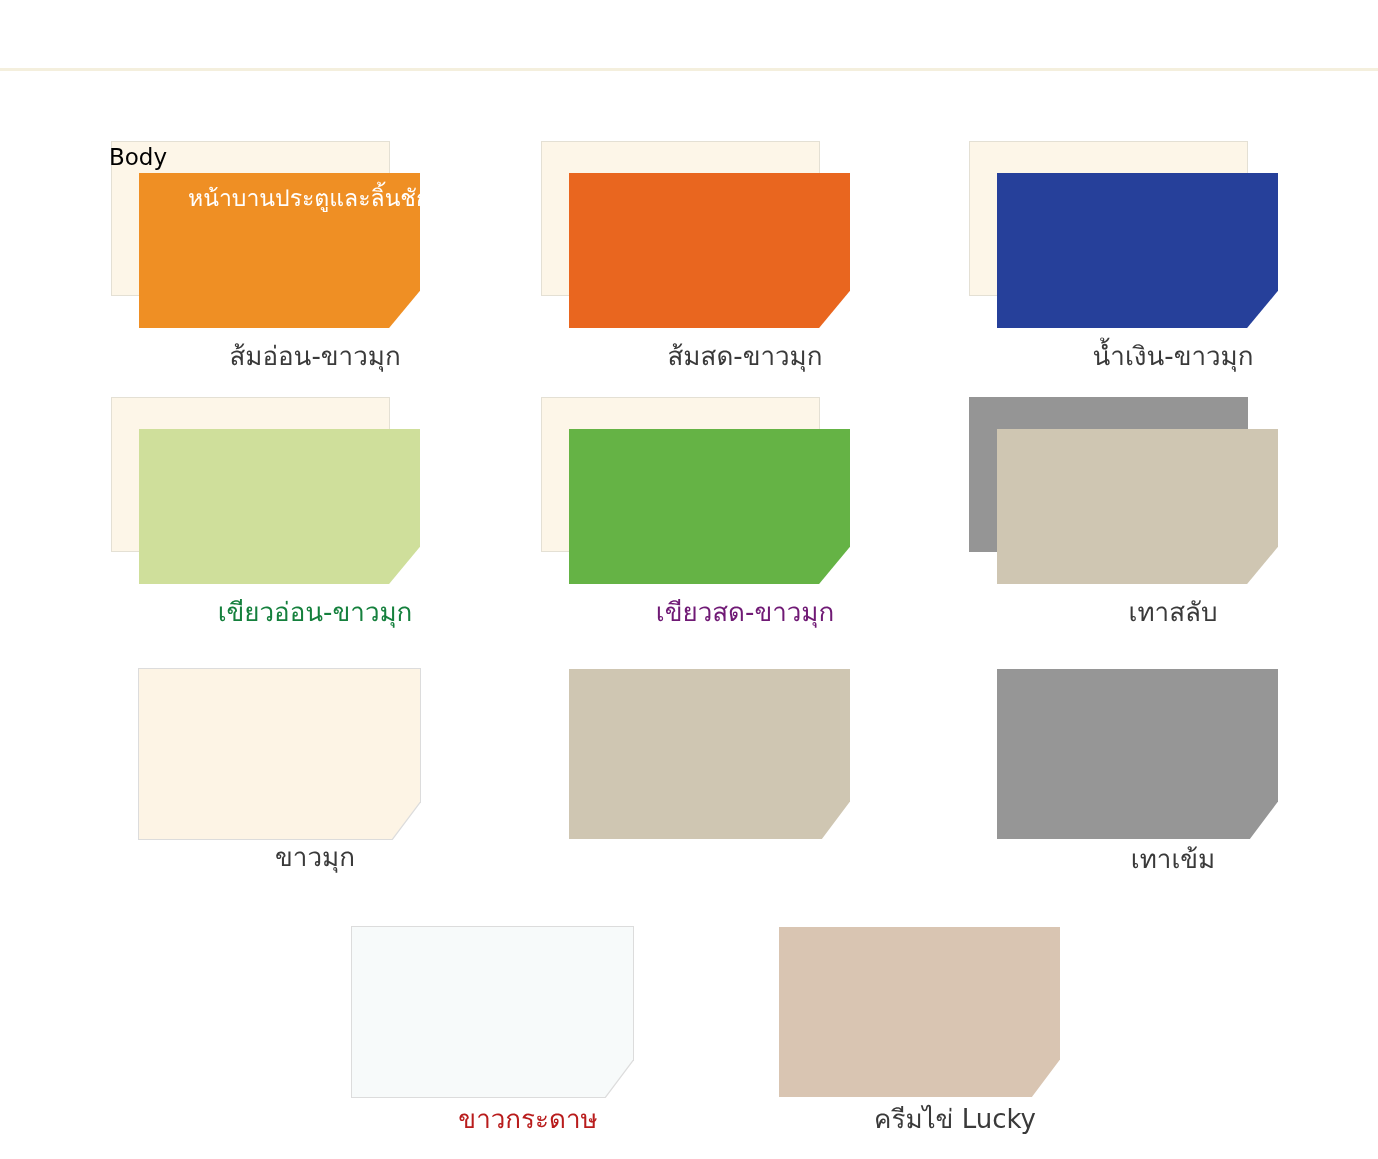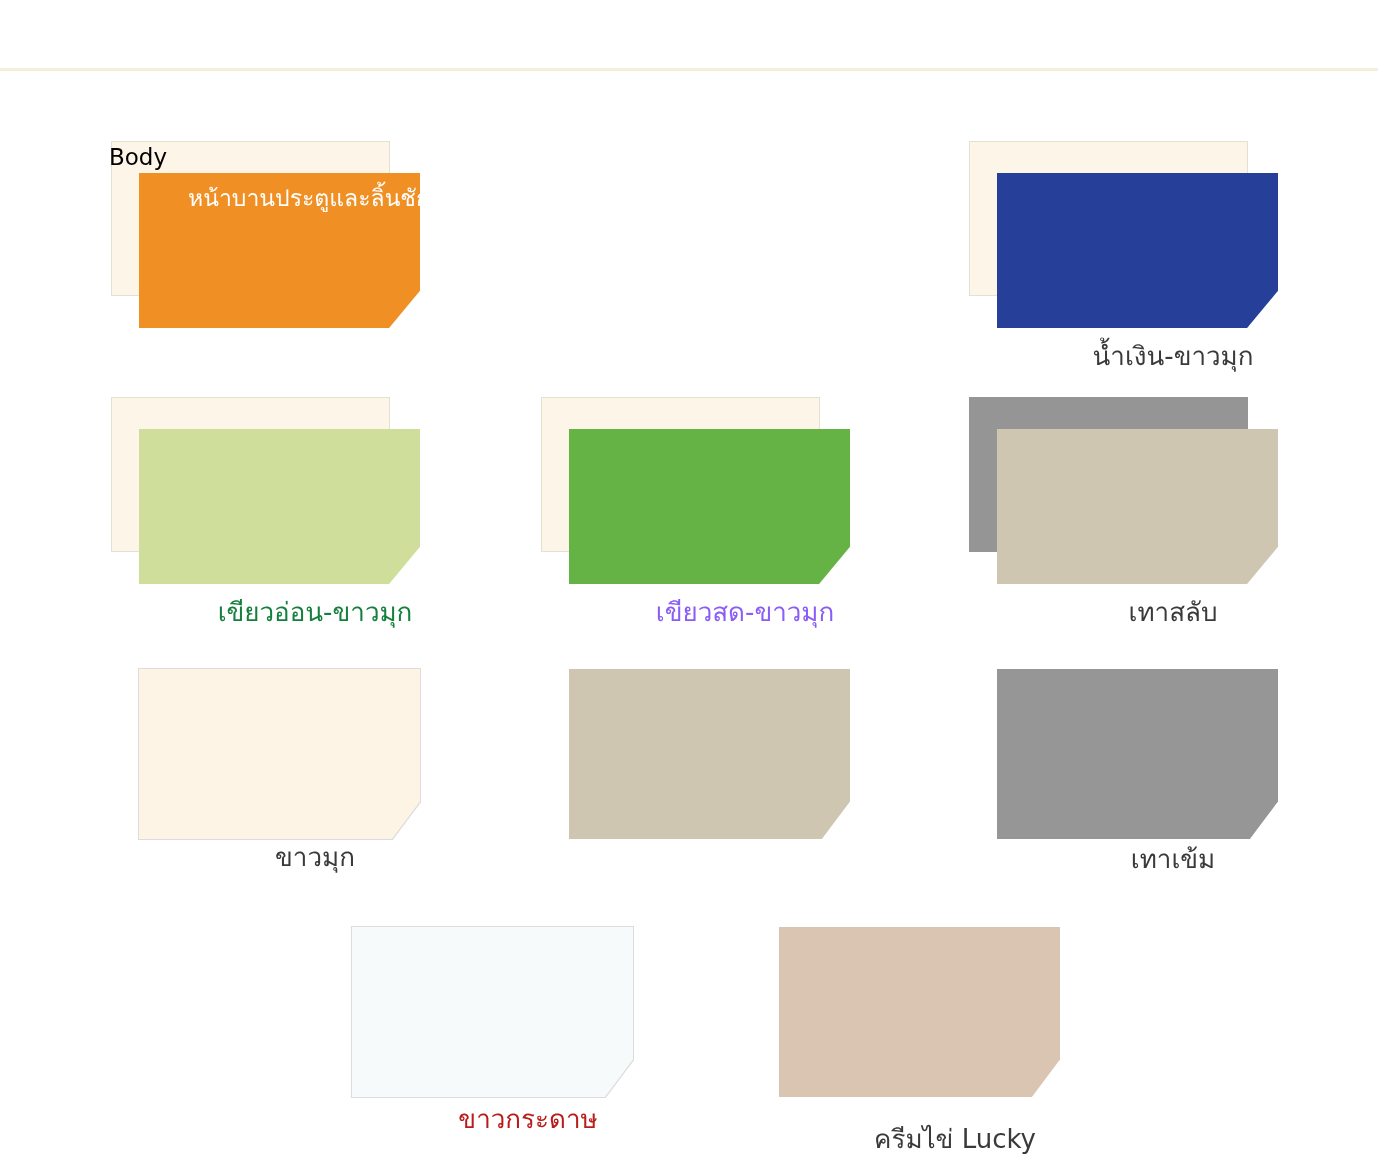--- a/index.html
+++ b/index.html
@@ -144,6 +144,7 @@
         <div class="chip chip-front" style="background: rgb(239, 143, 36);"></div>
         <div class="chip-note" style="left: 52px; top: 44px; margin-left: 36px;">หน้าบานประตูและลิ้นชัก</div>
       </div>
+      <div class="swatch-label" style="top: 200px; color: rgb(58, 58, 58);">ส้มอ่อน-ขาวมุก</div>
     </div>
     <div class="swatch-cell" style="left: 958px; top: 125px;">
       <div class="chip-stack" style="height: 190px;">

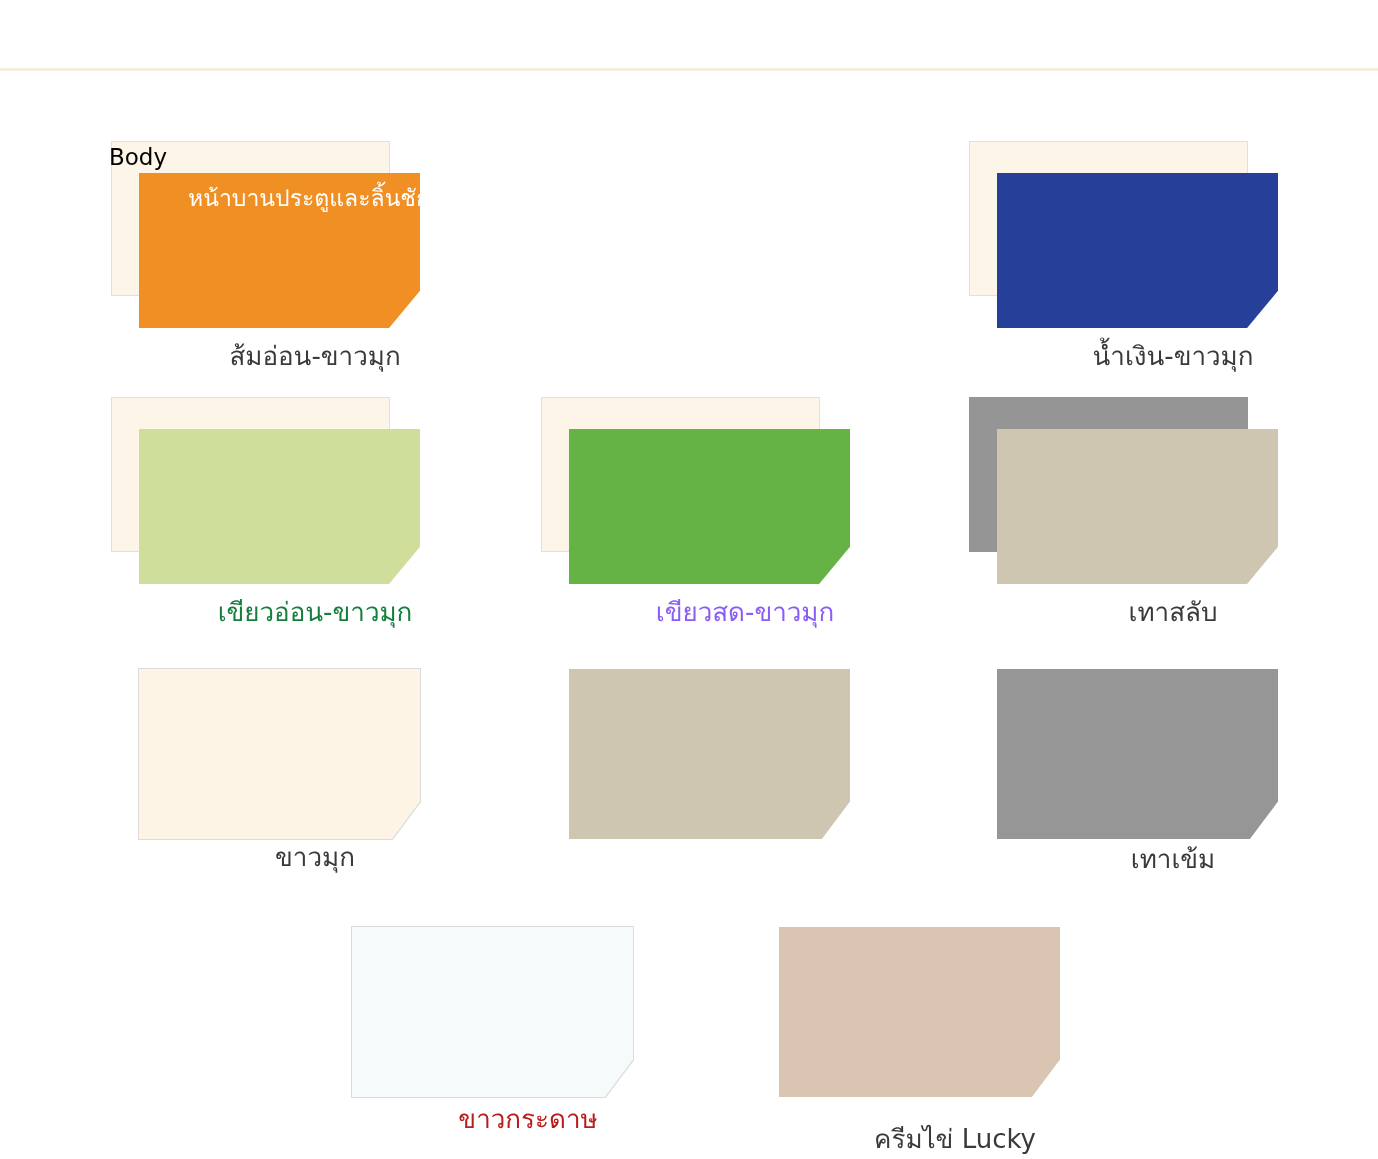--- a/index.html
+++ b/index.html
@@ -146,6 +146,13 @@
       </div>
       <div class="swatch-label" style="top: 200px; color: rgb(58, 58, 58);">ส้มอ่อน-ขาวมุก</div>
     </div>
+    <div class="swatch-cell" style="left: 530px; top: 125px;">
+      <div class="chip-stack" style="height: 190px;">
+        <div class="chip chip-back bordered" style="background: rgb(253, 246, 232);"></div>
+        <div class="chip chip-front" style="background: rgb(233, 102, 31);"></div>
+      </div>
+      <div class="swatch-label" style="top: 200px; color: rgb(58, 58, 58);">ส้มสด-ขาวมุก</div>
+    </div>
     <div class="swatch-cell" style="left: 958px; top: 125px;">
       <div class="chip-stack" style="height: 190px;">
         <div class="chip chip-back bordered" style="background: rgb(253, 246, 232);"></div>

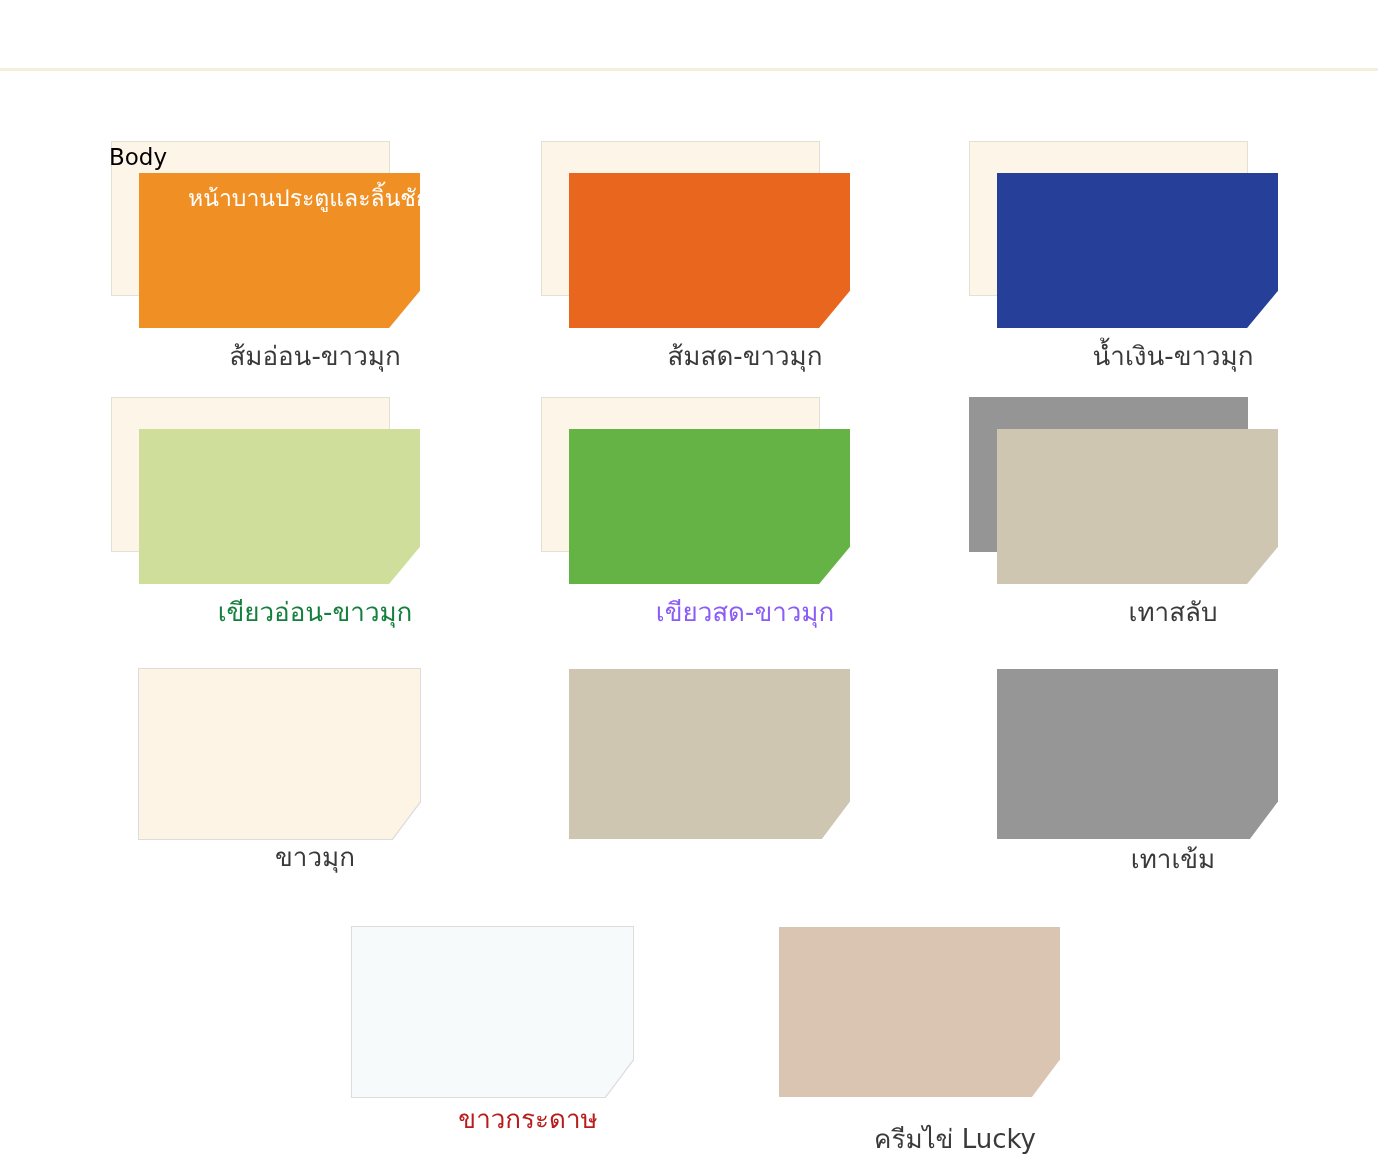--- a/index.html
+++ b/index.html
@@ -172,7 +172,7 @@
         <div class="chip chip-back bordered" style="background: rgb(253, 246, 232);"></div>
         <div class="chip chip-front" style="background: rgb(101, 179, 69);"></div>
       </div>
-      <div class="swatch-label" style="top: 200px; color: #8b5cf6;">เขียวสด-ขาวมุก</div>
+      <div class="swatch-label" style="top: 200px; color: #701a75;">เขียวสด-ขาวมุก</div>
     </div>
     <div class="swatch-cell" style="left: 958px; top: 381px;">
       <div class="chip-stack" style="height: 190px;">

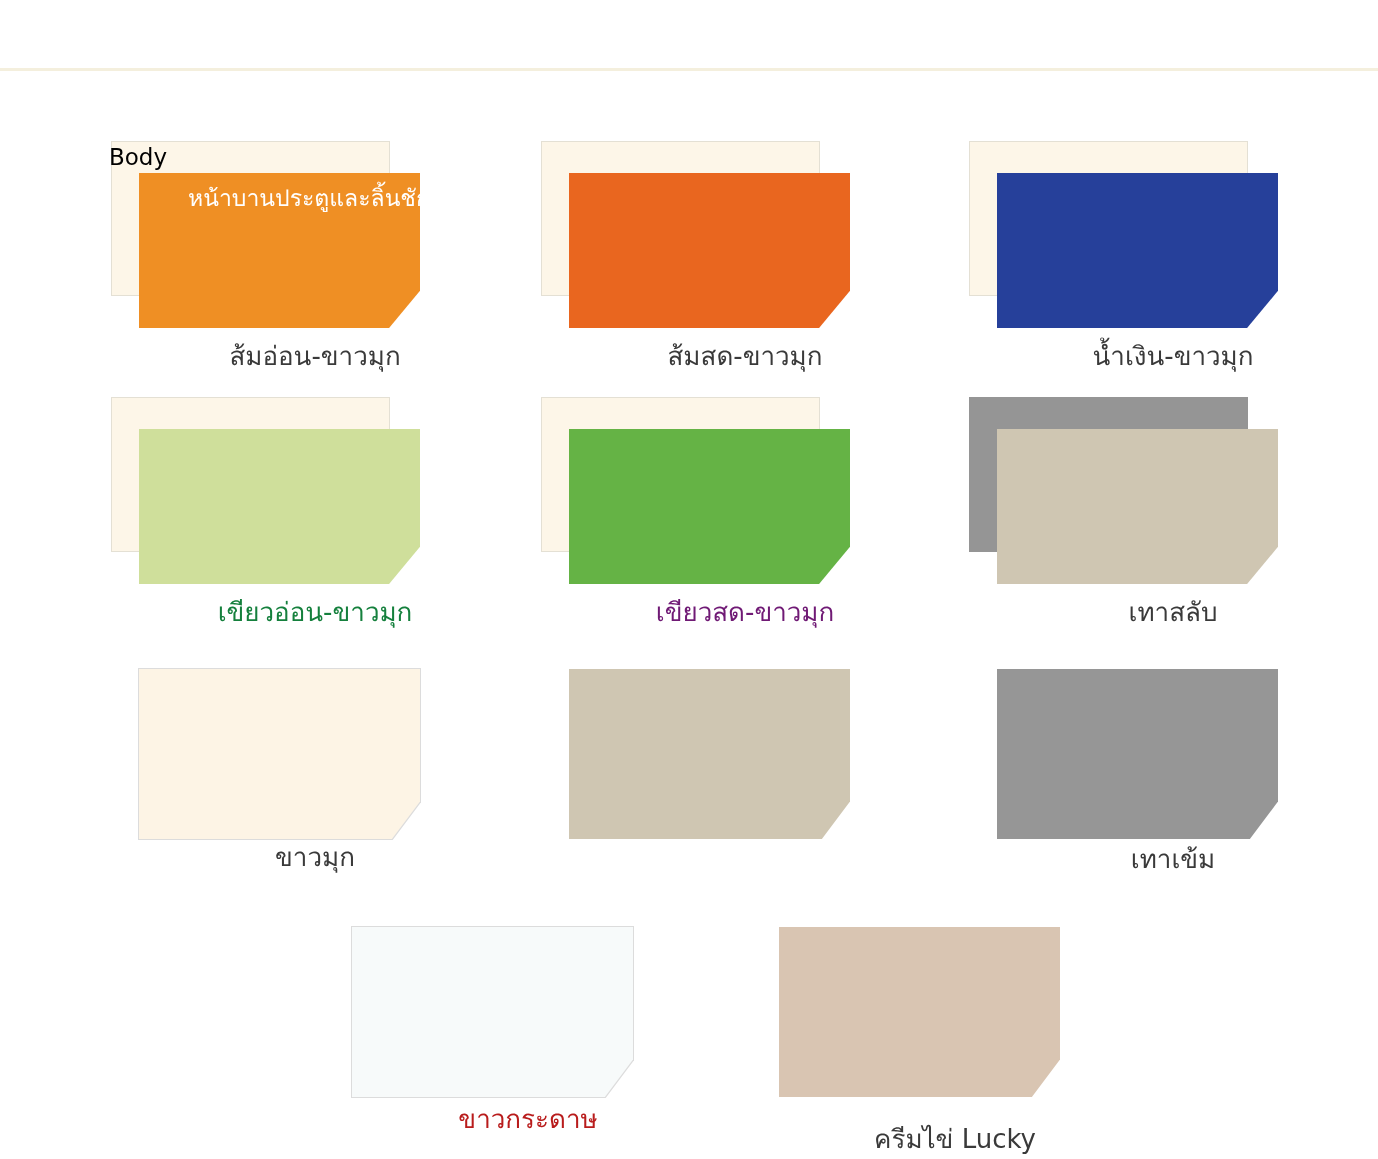--- a/index.html
+++ b/index.html
@@ -210,7 +210,7 @@
       <div class="chip-stack" style="height: 172px;">
         <div class="chip chip-solo" style="background: rgb(217, 197, 178);"></div>
       </div>
-      <div class="swatch-label" style="top: 177px; color: rgb(58, 58, 58); margin-top: 20px;">ครีมไข่ Lucky</div>
+      <div class="swatch-label" style="top: 177px; color: rgb(58, 58, 58);">ครีมไข่ Lucky</div>
     </div>
   </div>
 

